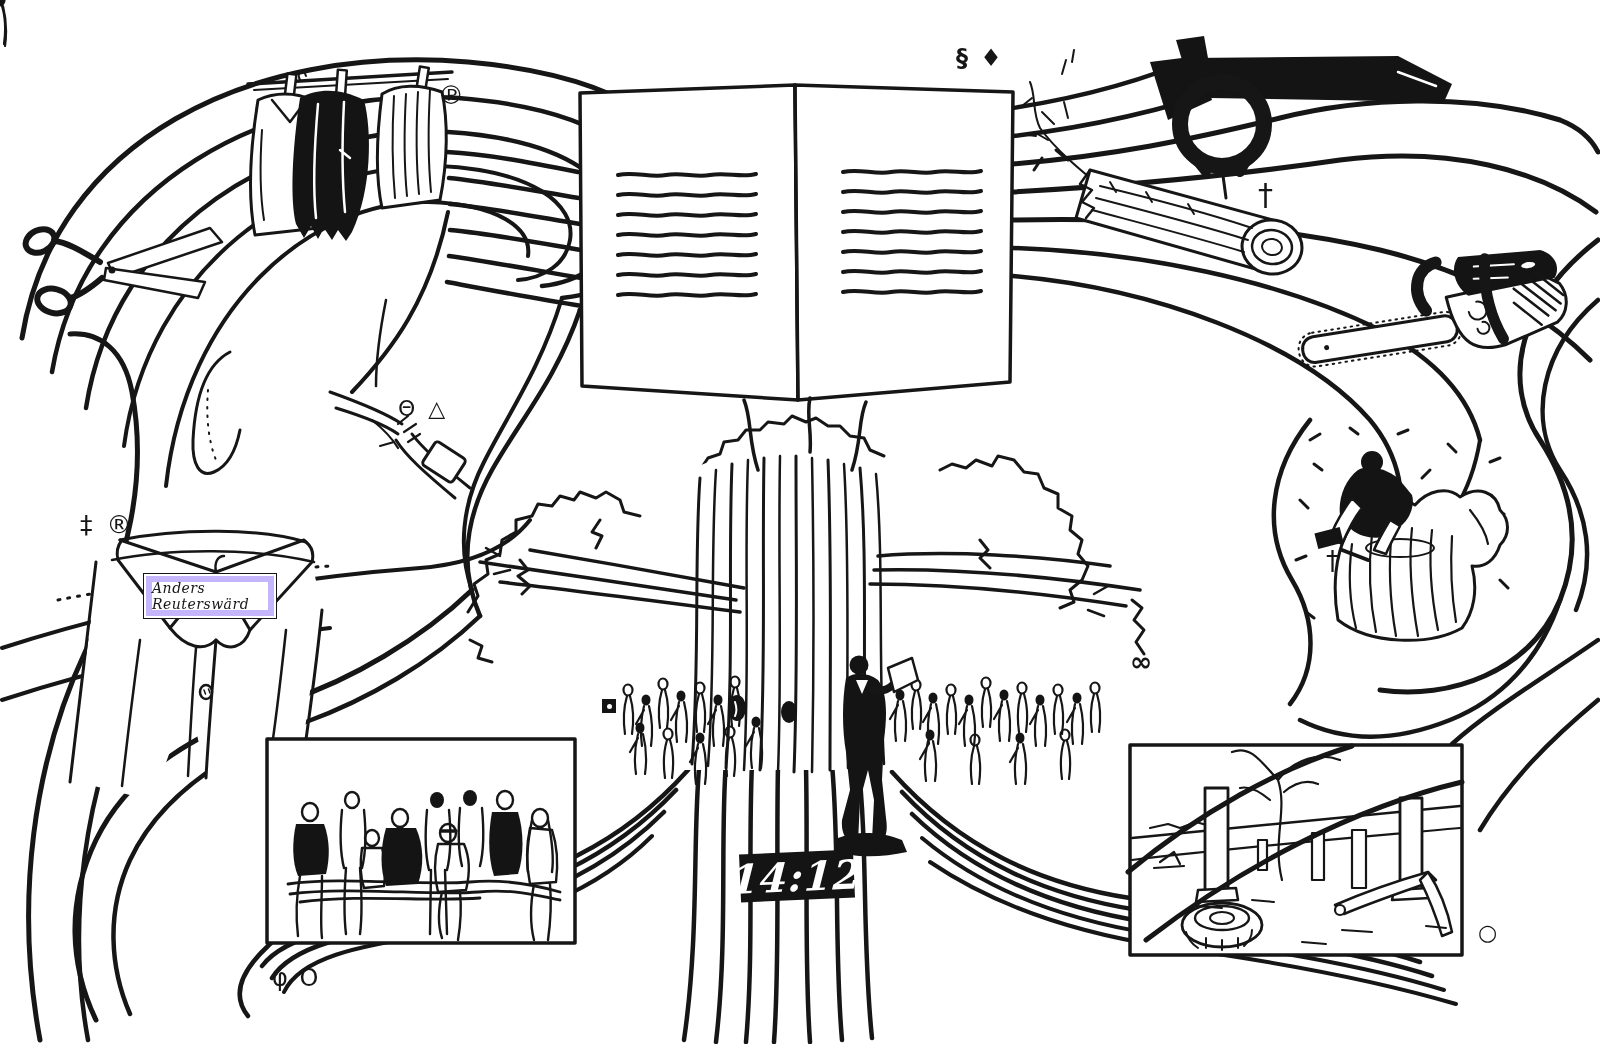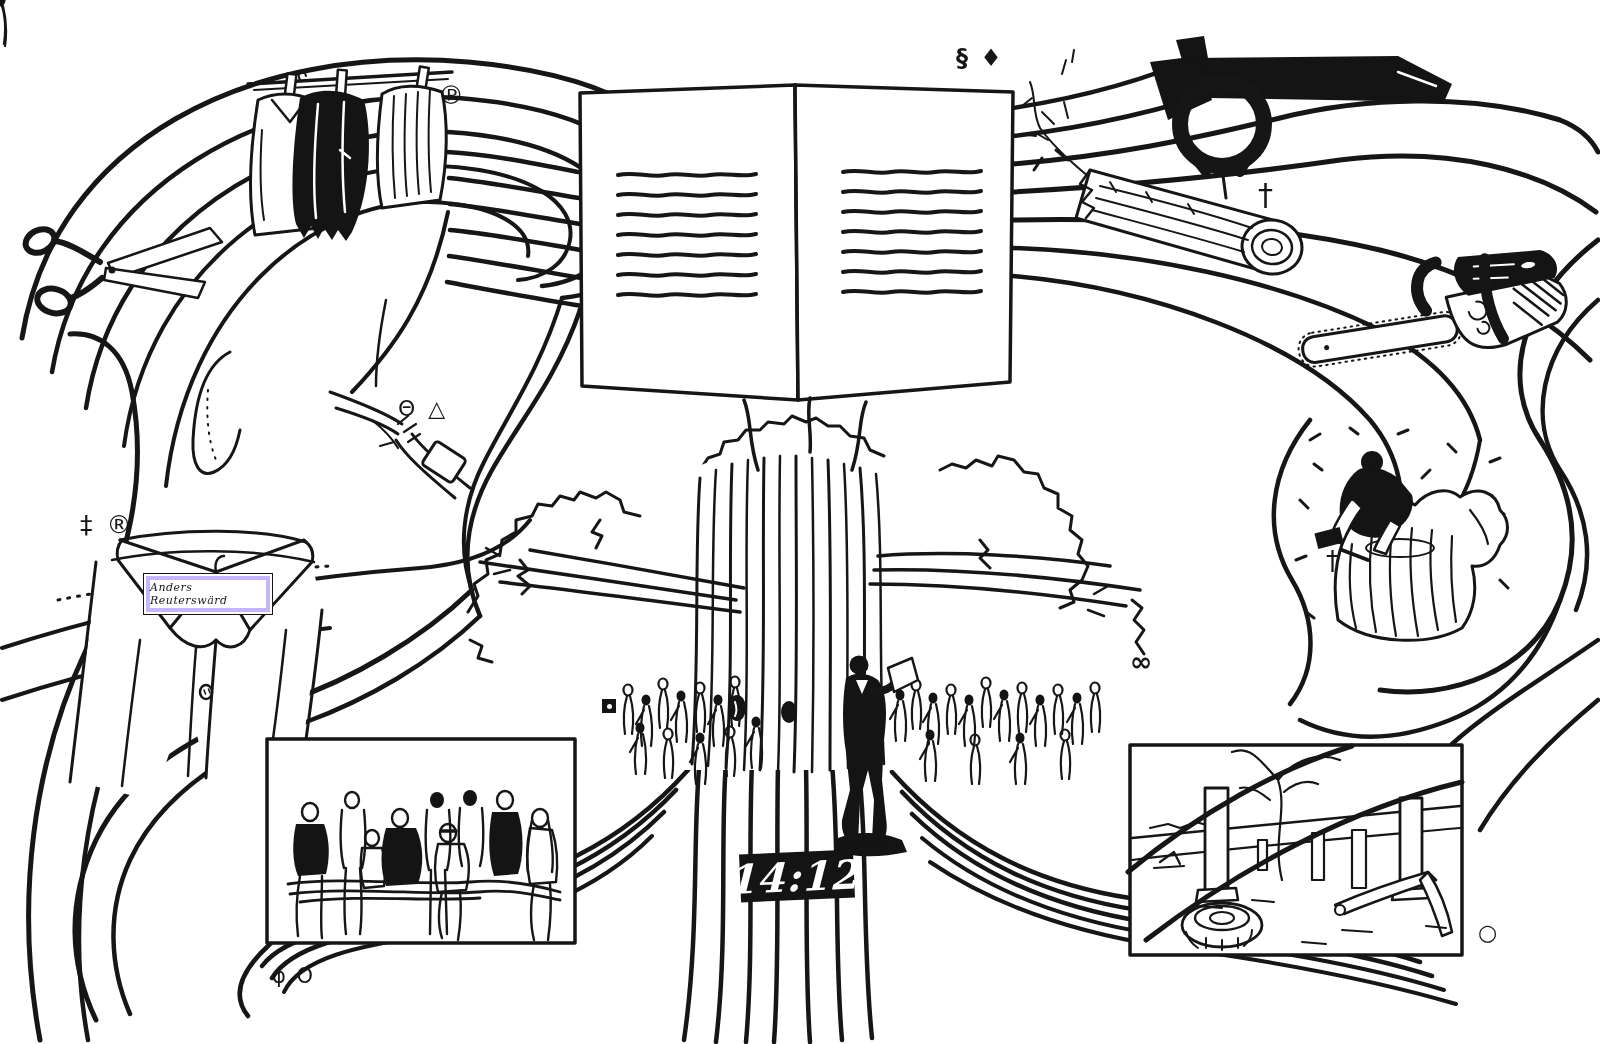--- a/index.html
+++ b/index.html
@@ -9,9 +9,9 @@
   .sym{position:absolute;color:#161616;font-family:"DejaVu Sans",sans-serif;line-height:1;
        user-select:none;white-space:nowrap;}
   .shirt-label{position:absolute;left:146px;top:576px;width:116px;height:28px;
-       border:4px solid #c4b5fd;box-shadow:0 0 0 2px #fff,0 0 0 3px #161616;
+       border:6px solid #c4b5fd;box-shadow:0 0 0 2px #fff,0 0 0 3px #161616;
        display:flex;align-items:center;justify-content:center;
-       font-family:"DejaVu Serif",serif;font-style:italic;font-size:11px;letter-spacing:0.5px;
+       font-family:"DejaVu Serif",serif;font-style:italic;font-size:14px;letter-spacing:0.5px;
        background:#fff;}
   .clock{position:absolute;left:740px;top:852px;width:114px;height:48px;background:#141414;
        transform:rotate(-2.5deg);display:flex;align-items:center;justify-content:center;}

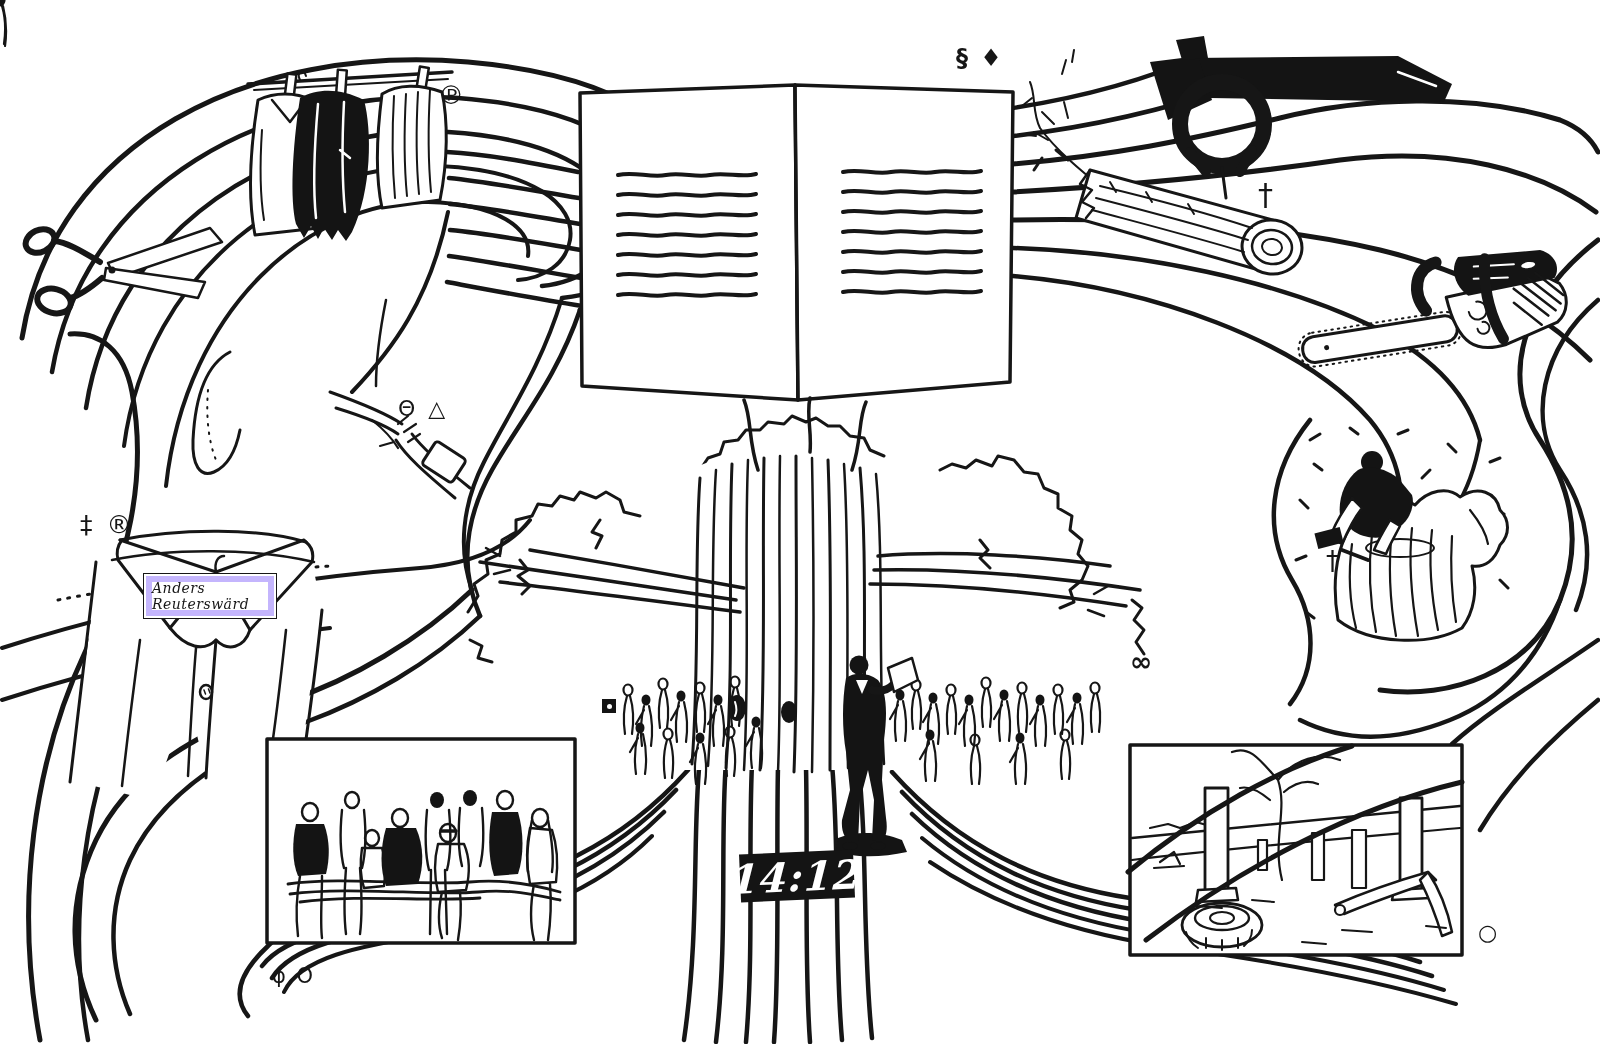--- a/index.html
+++ b/index.html
@@ -420,7 +420,7 @@
 
 <span class="sym" style="left:1326px;top:548px;font-size:26px;">†</span>
 
-<span class="sym" style="left:272px;top:966px;font-size:21px;letter-spacing:2px;">φ Ο</span>
+<span class="sym" style="left:272px;top:966px;font-size:24px;letter-spacing:2px;">φ Ο</span>
 
 <span class="sym" style="left:1478px;top:922px;font-size:22px;font-weight:700;">○</span>
 

